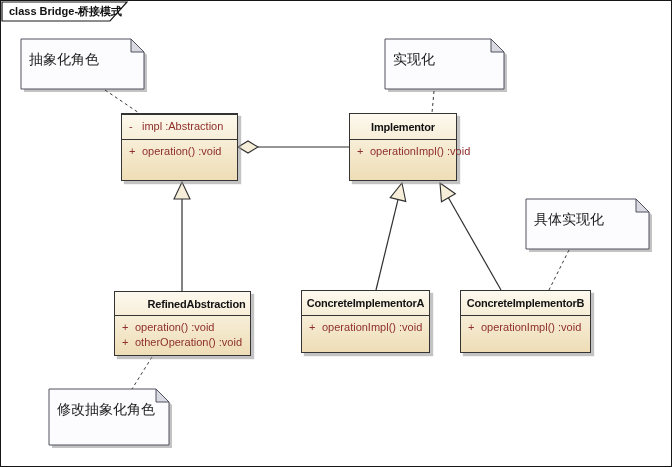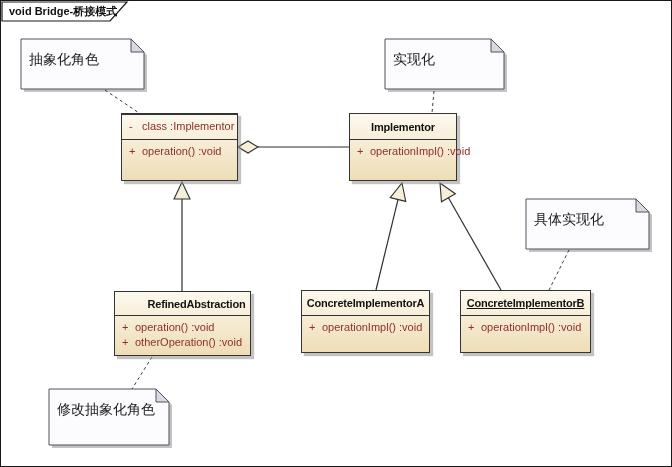--- a/index.html
+++ b/index.html
@@ -85,7 +85,7 @@
       <path d="M1,1 L126,1 L109,20 L1,20 Z" fill="#ffffff" stroke="#1a1a1a" stroke-width="1.2"></path>
     </svg>
   <div class="layer" id="node-layer">
-    <div class="tab-text">void Bridge-桥接模式</div>
+    <div class="tab-text">class Bridge-桥接模式</div>
   <div class="note-text" style="left: 28px; top: 53px;">抽象化角色</div>
       <div class="note-text" style="left: 392px; top: 53px;">实现化</div>
       <div class="note-text" style="left: 533px; top: 213px;">具体实现化</div>

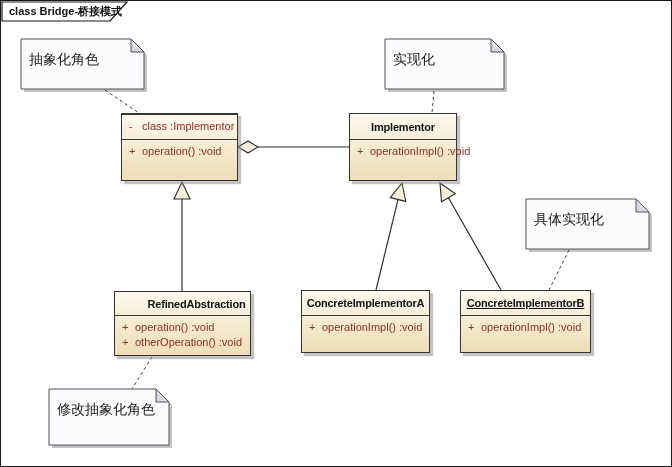--- a/index.html
+++ b/index.html
@@ -94,7 +94,7 @@
         <div class="uml-compartment" style="height: 25px;">
           <div class="uml-member">
             <div class="sign">-</div>
-            <div class="mtext">class  :Implementor</div>
+            <div class="mtext">impl  :Abstraction</div>
           </div>
         </div>
         <div class="uml-compartment" style="height: 18px;">

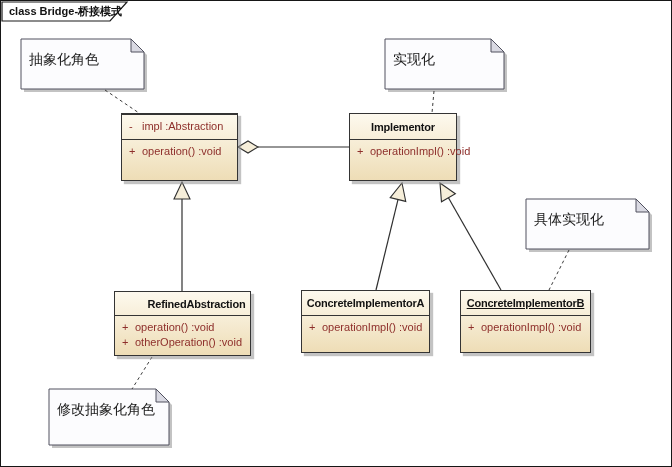--- a/index.html
+++ b/index.html
@@ -136,7 +136,7 @@
         </div>
       </div>
       <div class="uml-class" style="left: 459px; top: 289px; width: 131px; height: 63px;">
-        <div class="uml-class-name" style="height: 24px; text-decoration: underline;">ConcreteImplementorB</div>
+        <div class="uml-class-name" style="height: 24px;">ConcreteImplementorB</div>
         <div class="uml-compartment" style="height: 39px;">
           <div class="uml-member">
             <div class="sign">+</div>

